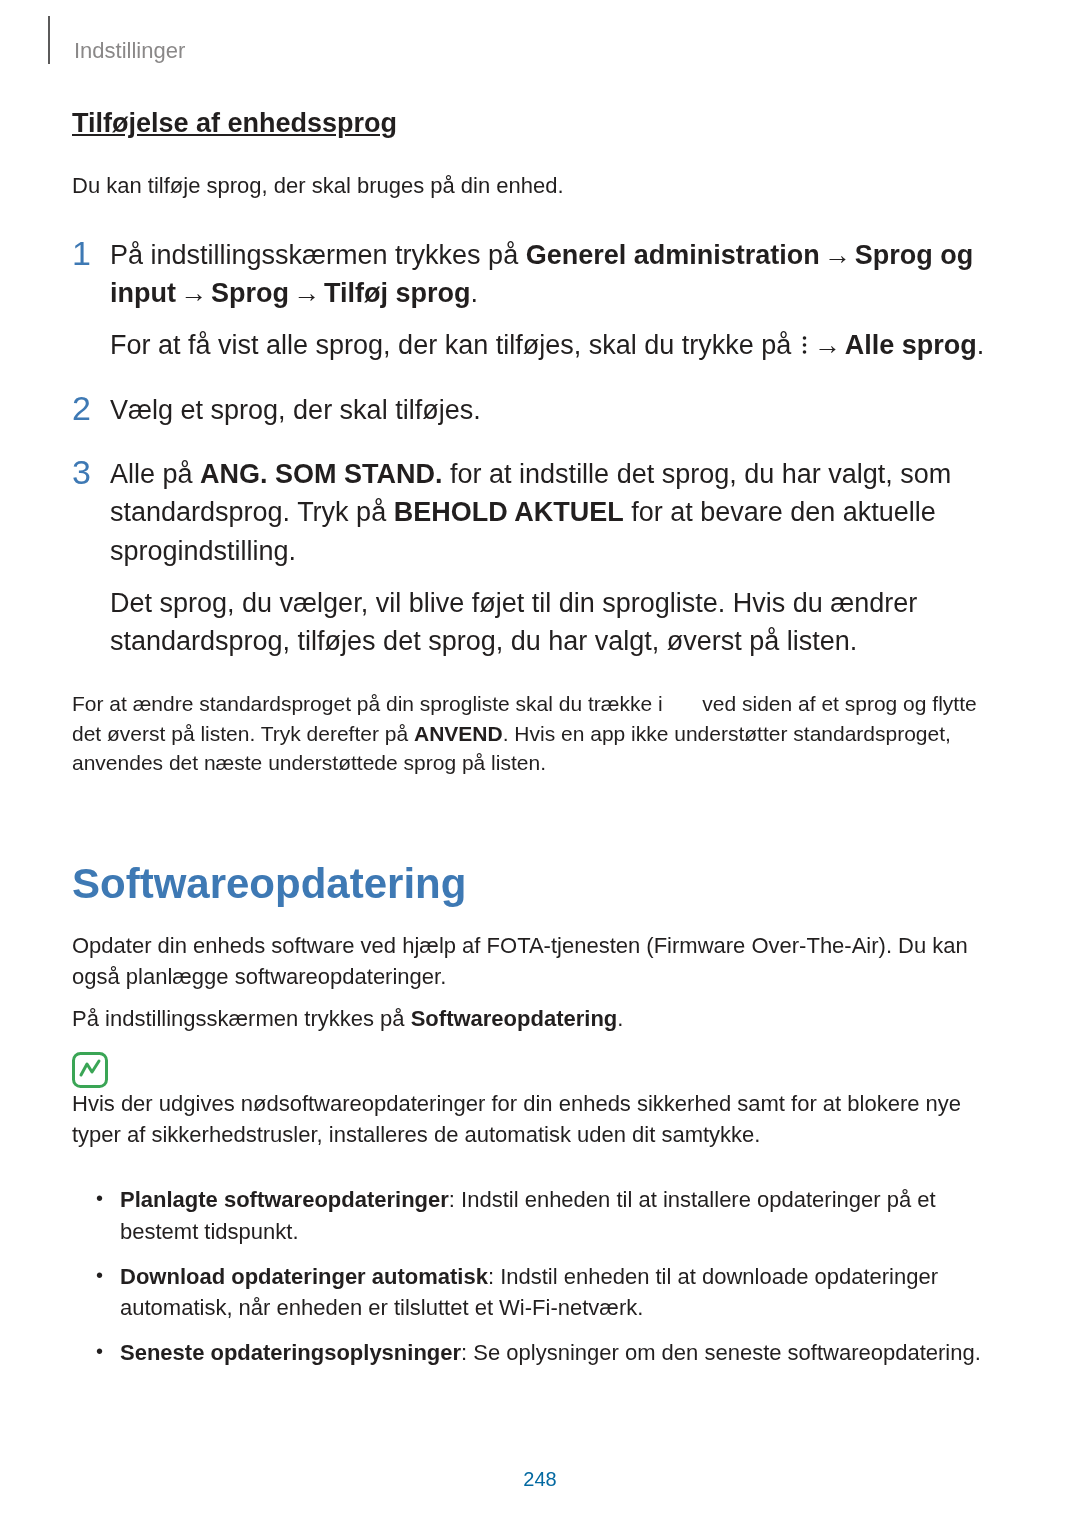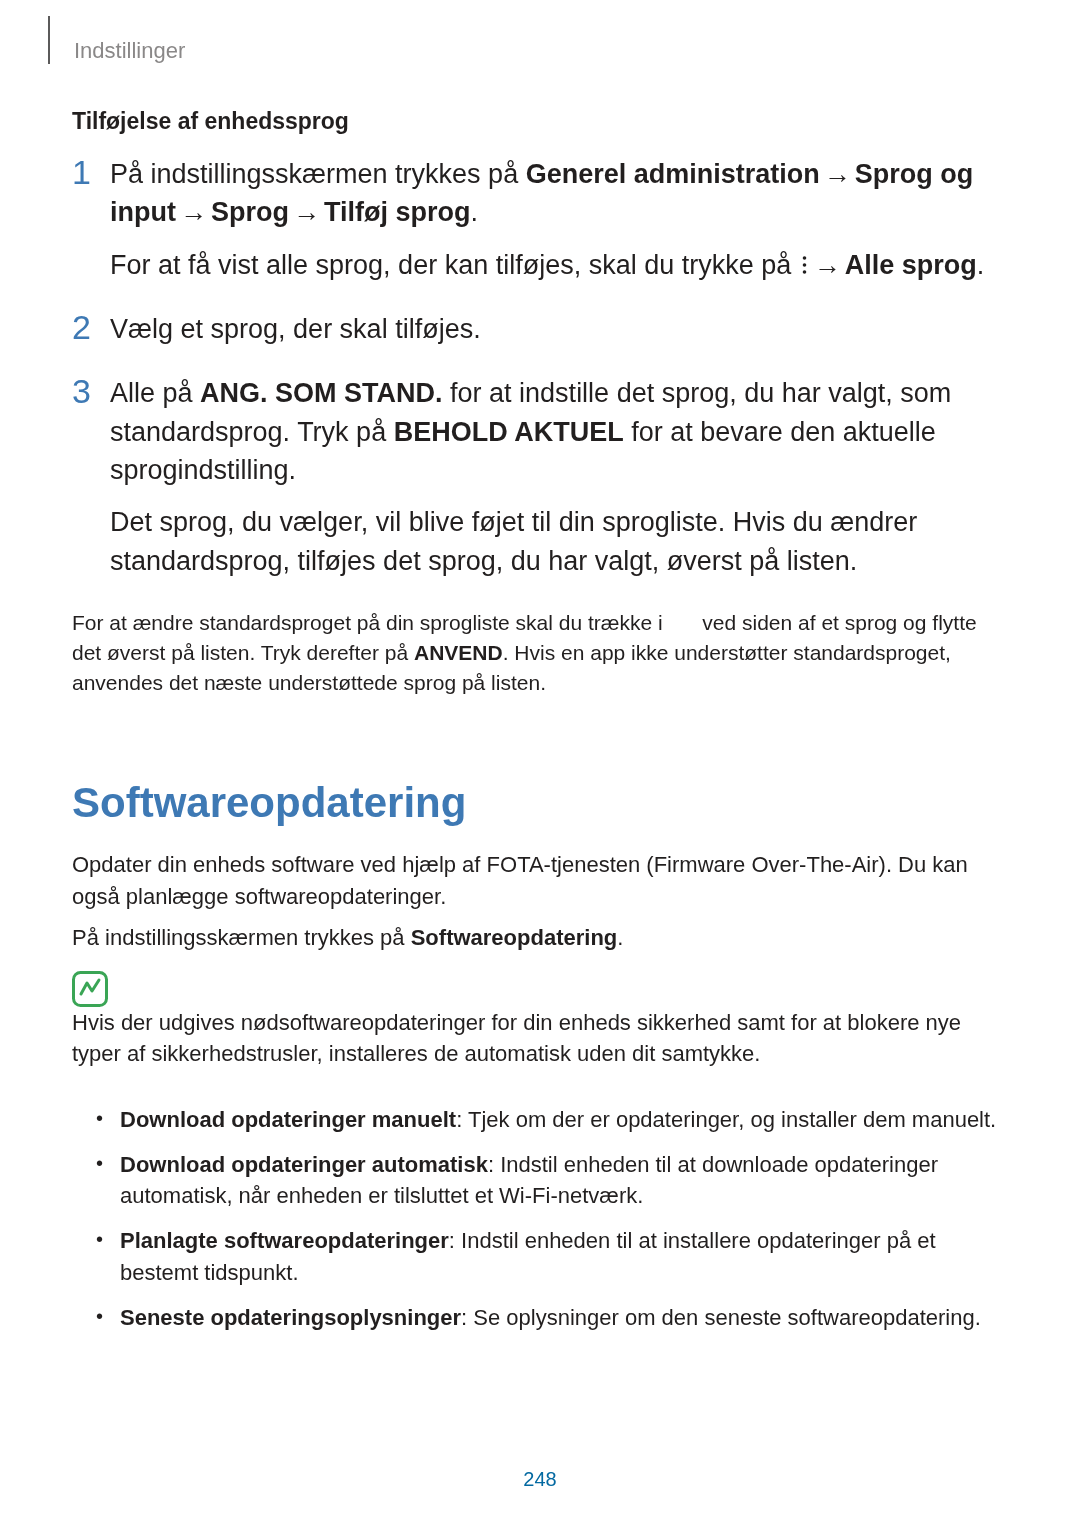--- a/index.html
+++ b/index.html
@@ -37,9 +37,10 @@
     right: 72px;
   }
   h2.subhead {
-    font-size: 23px;
+    font-size: 27px;
     font-weight: 700;
-    margin-bottom: 20px;
+    margin-bottom: 32px;
+    text-decoration: underline;
   }
   p.lead {
     font-size: 22px;

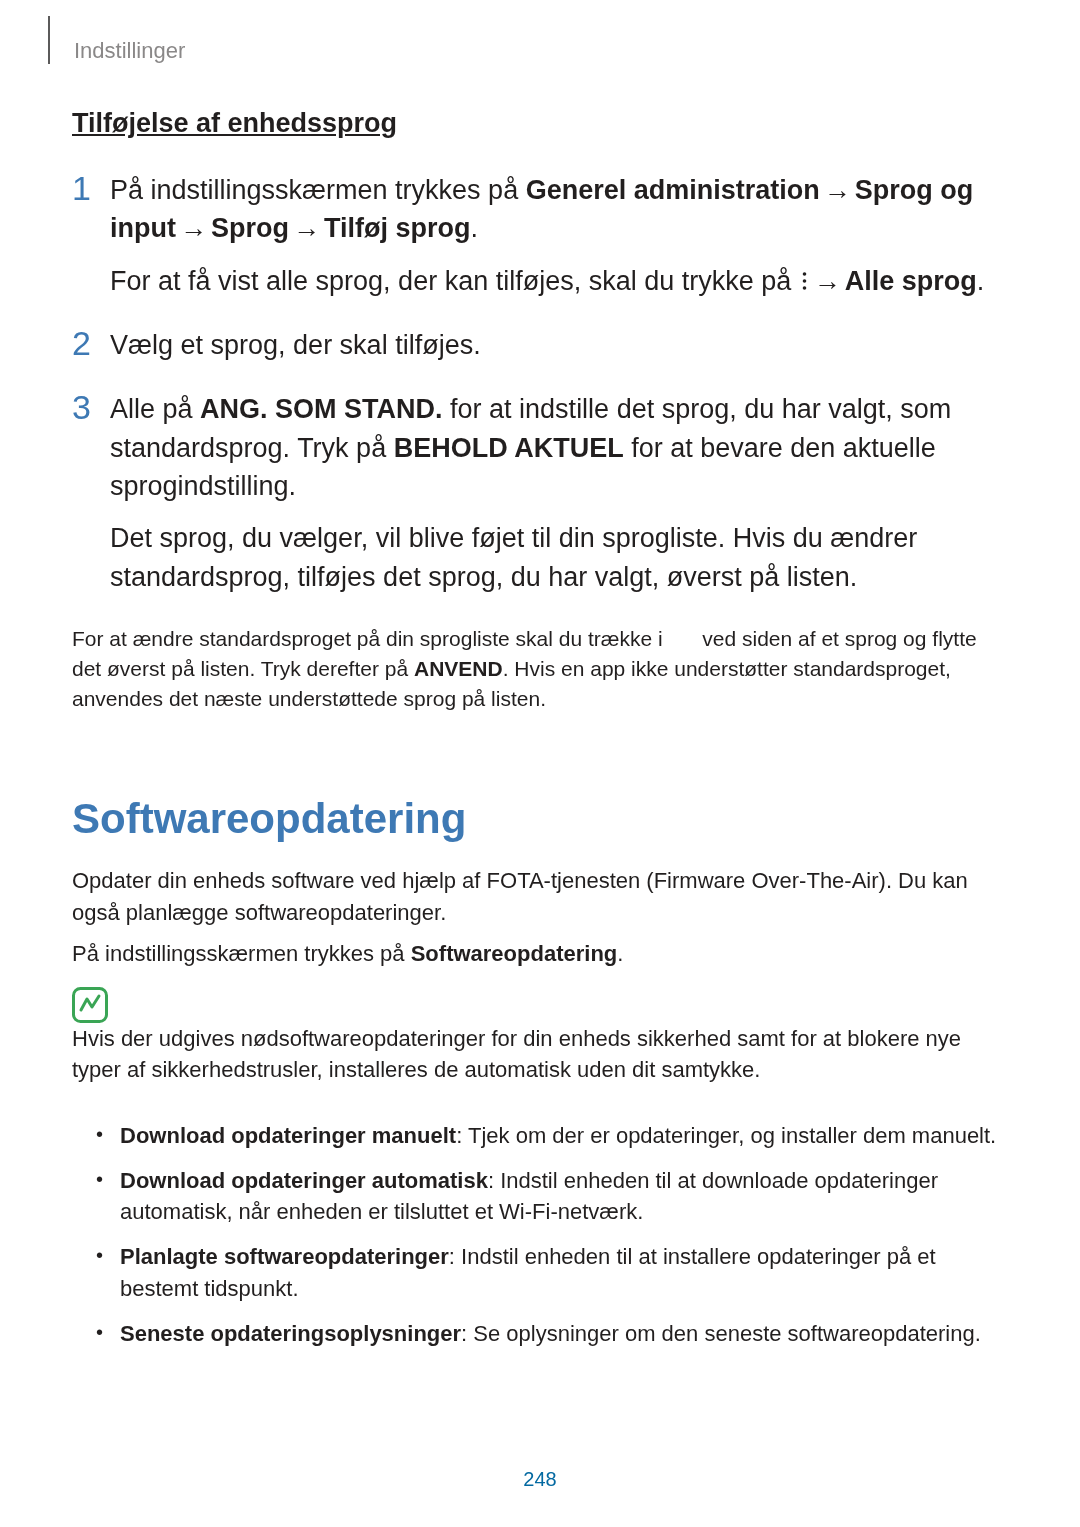--- a/index.html
+++ b/index.html
@@ -152,6 +152,7 @@
 <div class="content">
 
   <h2 class="subhead">Tilføjelse af enhedssprog</h2>
+  <p class="lead">Du kan tilføje sprog, der skal bruges på din enhed.</p>
 
   <div class="steps">
 

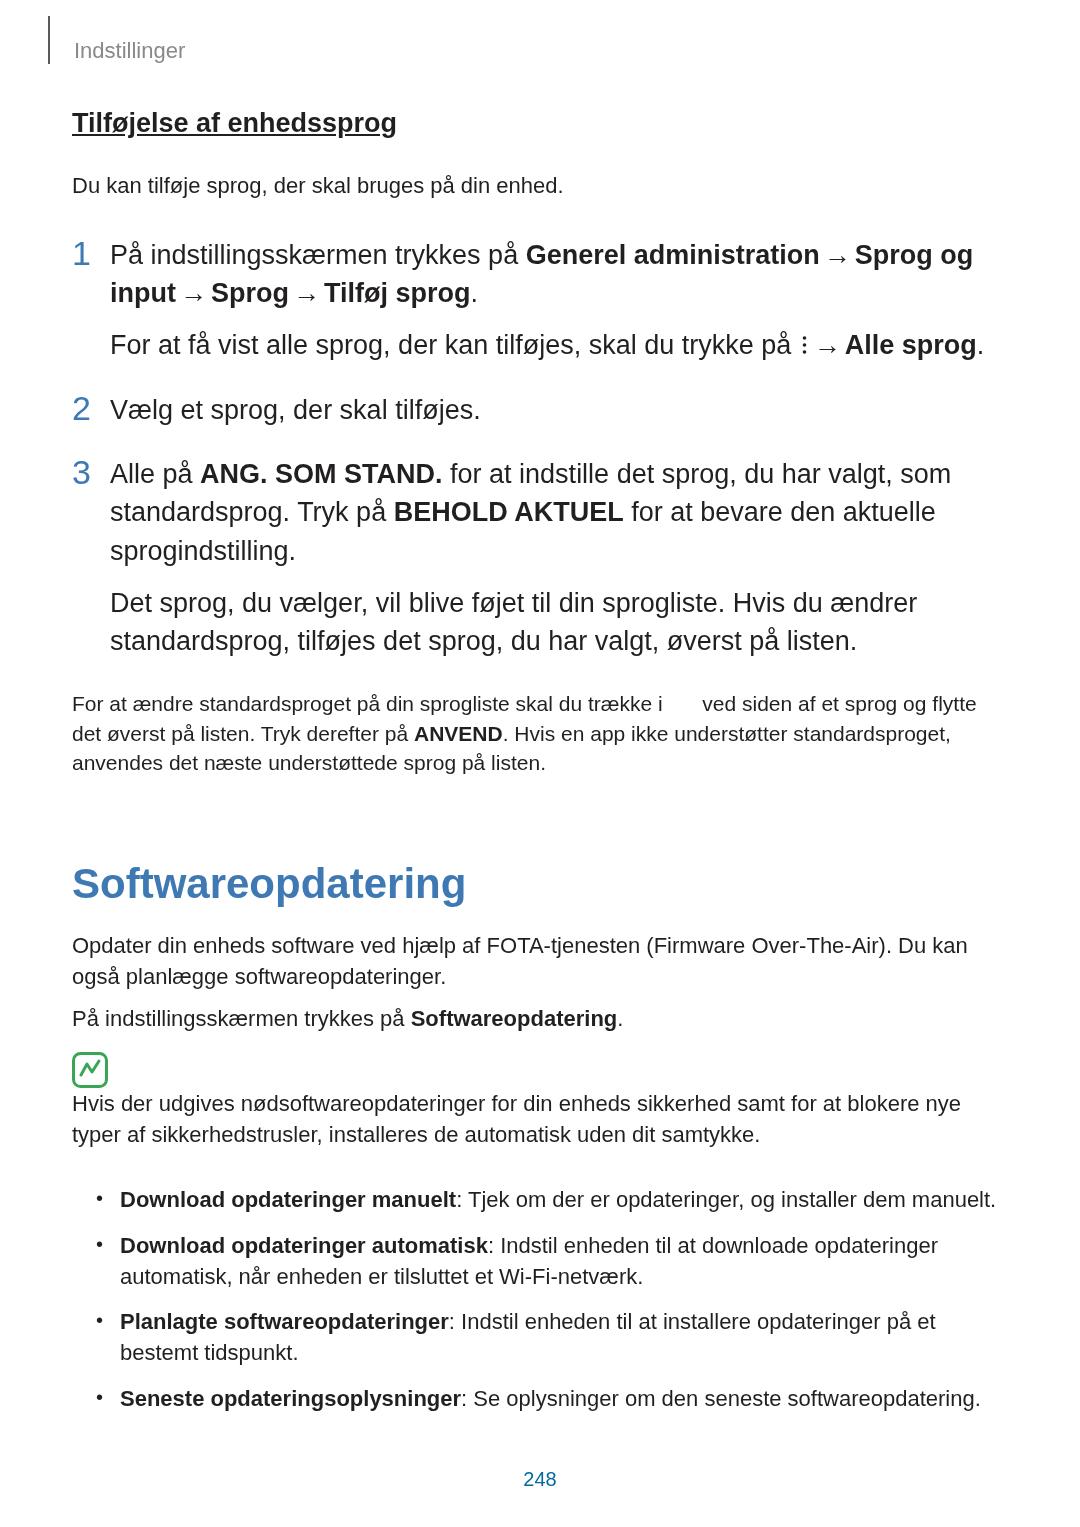--- a/index.html
+++ b/index.html
@@ -213,7 +213,6 @@
   </div>
 
   <ul class="bullets">
-    <li><b>Download opdateringer manuelt</b><span>: Tjek om der er opdateringer, og installer dem manuelt.</span></li>
     <li><b>Download opdateringer automatisk</b><span>: Indstil enheden til at downloade opdateringer automatisk, når enheden er tilsluttet et Wi-Fi-netværk.</span></li>
     <li><b>Planlagte softwareopdateringer</b><span>: Indstil enheden til at installere opdateringer på et bestemt tidspunkt.</span></li>
     <li><b>Seneste opdateringsoplysninger</b><span>: Se oplysninger om den seneste softwareopdatering.</span></li>

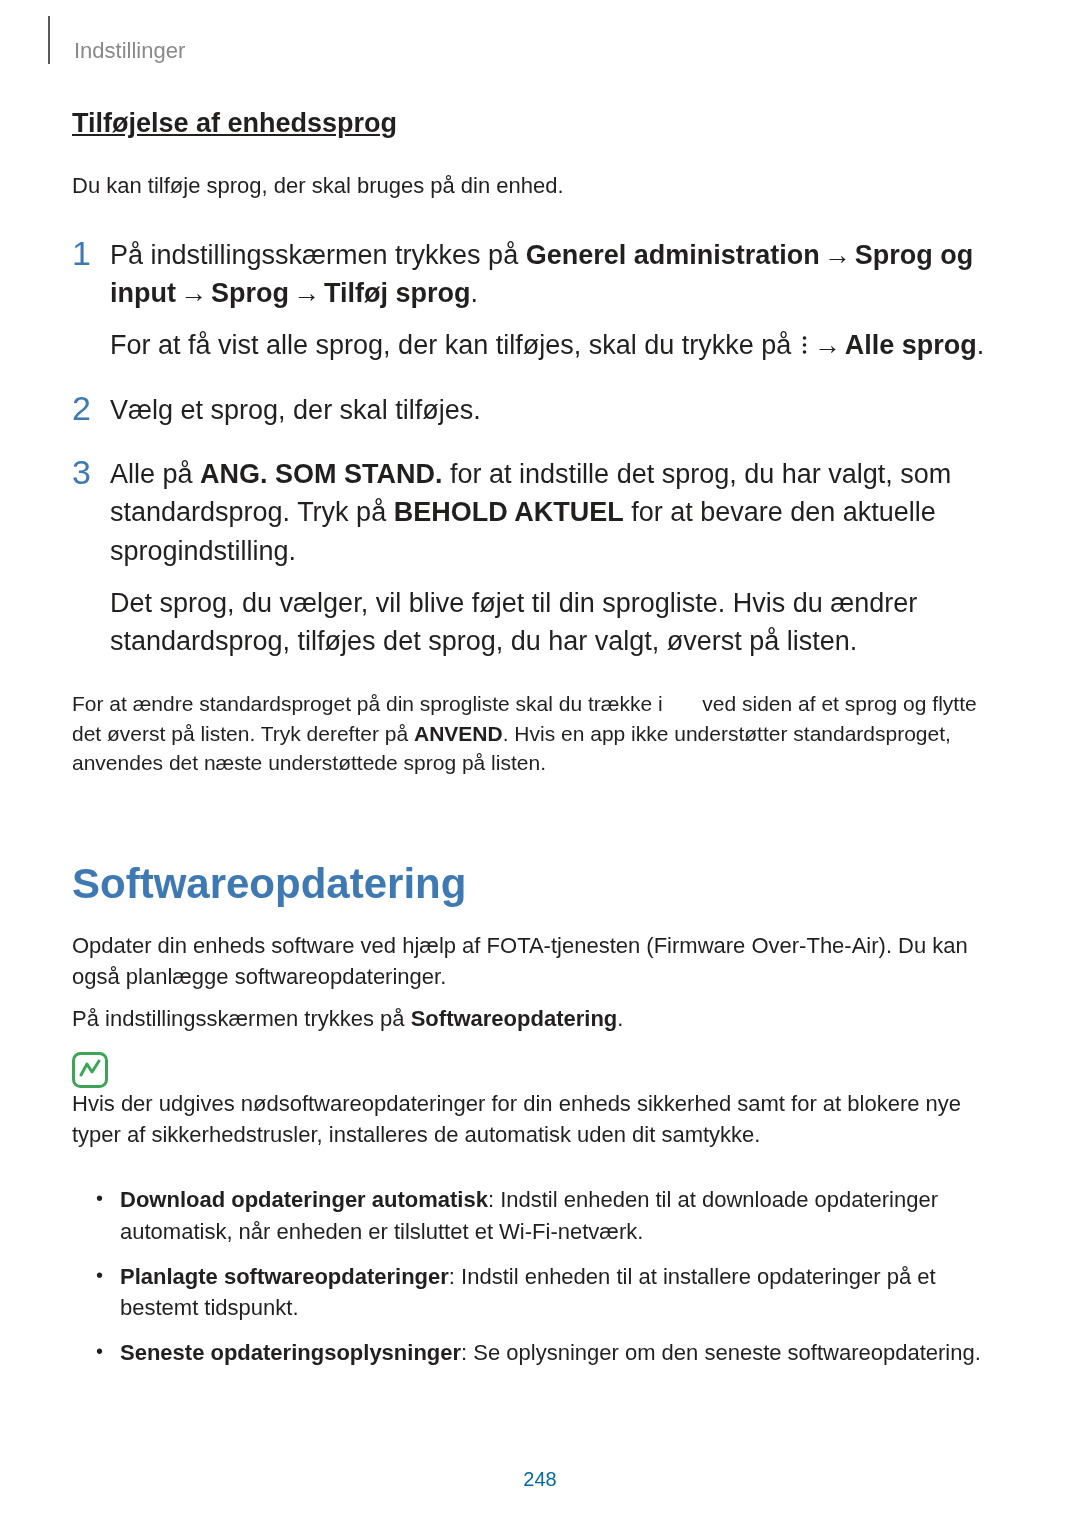--- a/index.html
+++ b/index.html
@@ -213,8 +213,8 @@
   </div>
 
   <ul class="bullets">
+    <li><b>Planlagte softwareopdateringer</b><span>: Indstil enheden til at installere opdateringer på et bestemt tidspunkt.</span></li>
     <li><b>Download opdateringer automatisk</b><span>: Indstil enheden til at downloade opdateringer automatisk, når enheden er tilsluttet et Wi-Fi-netværk.</span></li>
-    <li><b>Planlagte softwareopdateringer</b><span>: Indstil enheden til at installere opdateringer på et bestemt tidspunkt.</span></li>
     <li><b>Seneste opdateringsoplysninger</b><span>: Se oplysninger om den seneste softwareopdatering.</span></li>
   </ul>
 

